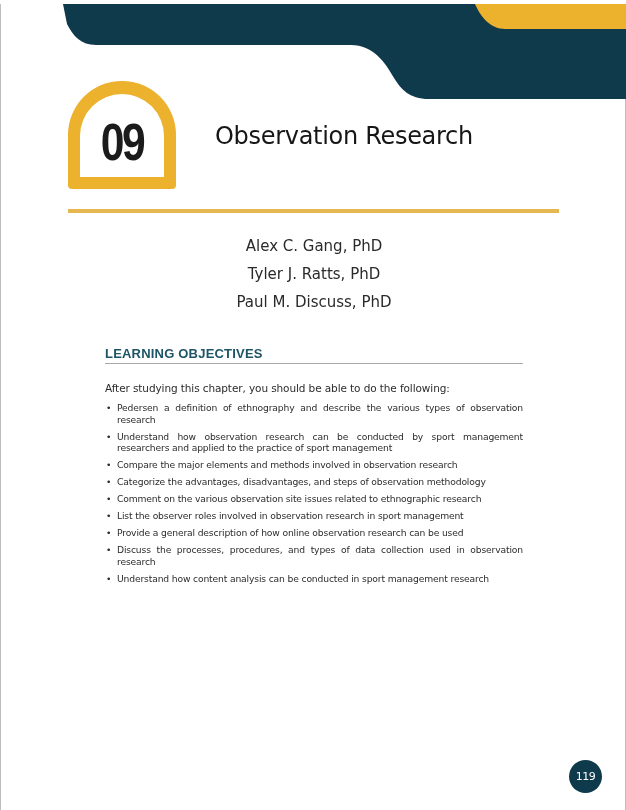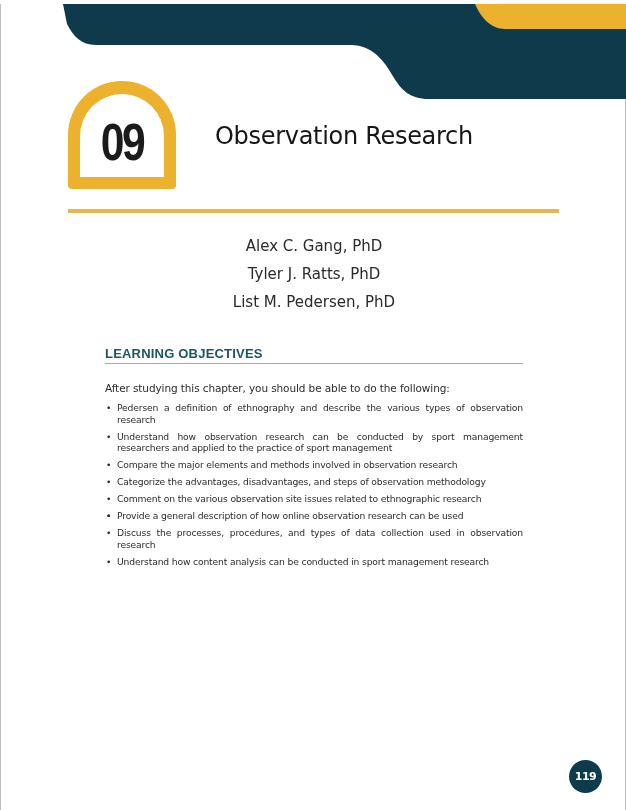--- a/index.html
+++ b/index.html
@@ -43,7 +43,7 @@
   <div class="authors">
     <div class="author">Alex C. Gang, PhD</div>
     <div class="author">Tyler J. Ratts, PhD</div>
-    <div class="author">List M. Pedersen, PhD</div>
+    <div class="author">Paul M. Discuss, PhD</div>
   </div>
 
   <div class="objectives">

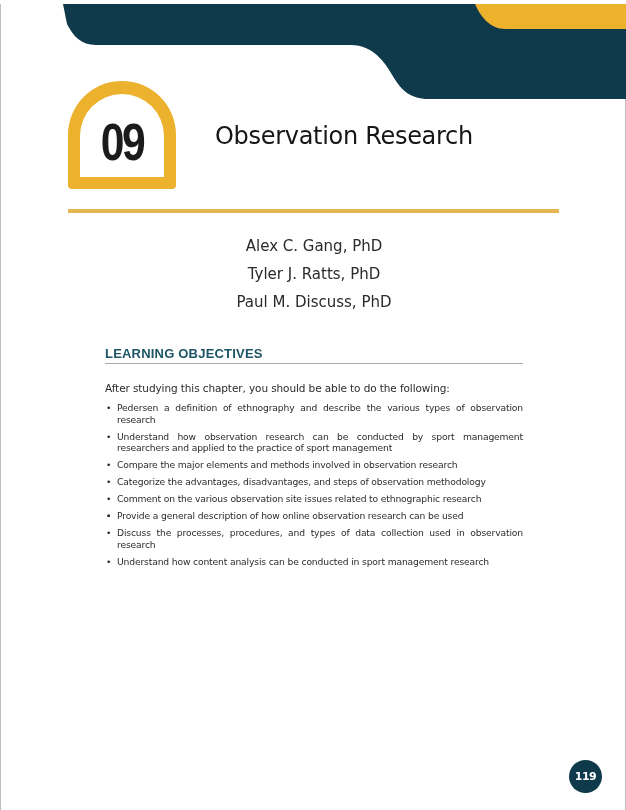--- a/index.html
+++ b/index.html
@@ -55,7 +55,7 @@
       <li><span class="bullet">•</span><span>Compare the major elements and methods involved in observation research</span></li>
       <li><span class="bullet">•</span><span>Categorize the advantages, disadvantages, and steps of observation methodology</span></li>
       <li><span class="bullet">•</span><span>Comment on the various observation site issues related to ethnographic research</span></li>
-      <li><span class="bullet">•</span></li>
+      <li><span class="bullet">•</span><span>List the observer roles involved in observation research in sport management</span></li>
       <li><span class="bullet">•</span><span>Provide a general description of how online observation research can be used</span></li>
       <li><span class="bullet">•</span><span>Discuss the processes, procedures, and types of data collection used in observation research</span></li>
       <li><span class="bullet">•</span><span>Understand how content analysis can be conducted in sport management research</span></li>

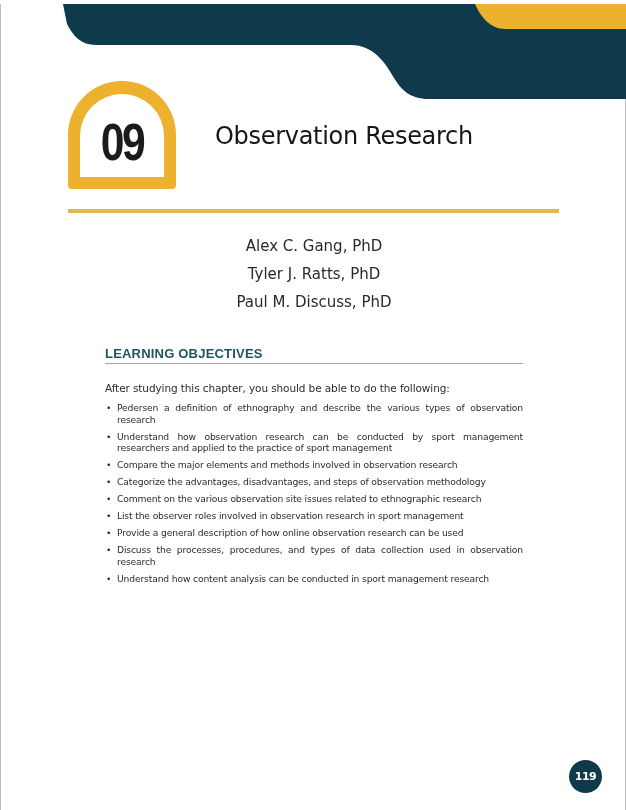--- a/index.html
+++ b/index.html
@@ -18,7 +18,7 @@
   ul.obj-list { list-style: none; margin: 8px 0 0 0; padding: 0; }
   ul.obj-list li { position: relative; padding-left: 12px; font-size: 9.2px; line-height: 11.5px; color: #2c2c2c; margin-bottom: 5.5px; text-align: justify; letter-spacing: -0.15px; }
   ul.obj-list li .bullet { position: absolute; left: 1px; top: 0; }
-  .page-num { position: absolute; left: 568px; top: 756px; width: 33px; height: 33px; border-radius: 50%; background: #0e3a4b; color: #ffffff; font-size: 11px; text-align: center; line-height: 33px; letter-spacing: -0.5px; font-weight: bold; }
+  .page-num { position: absolute; left: 568px; top: 756px; width: 33px; height: 33px; border-radius: 50%; background: #0e3a4b; color: #ffffff; font-size: 11px; text-align: center; line-height: 33px; letter-spacing: -0.5px; }
 </style>
 </head>
 <body>

